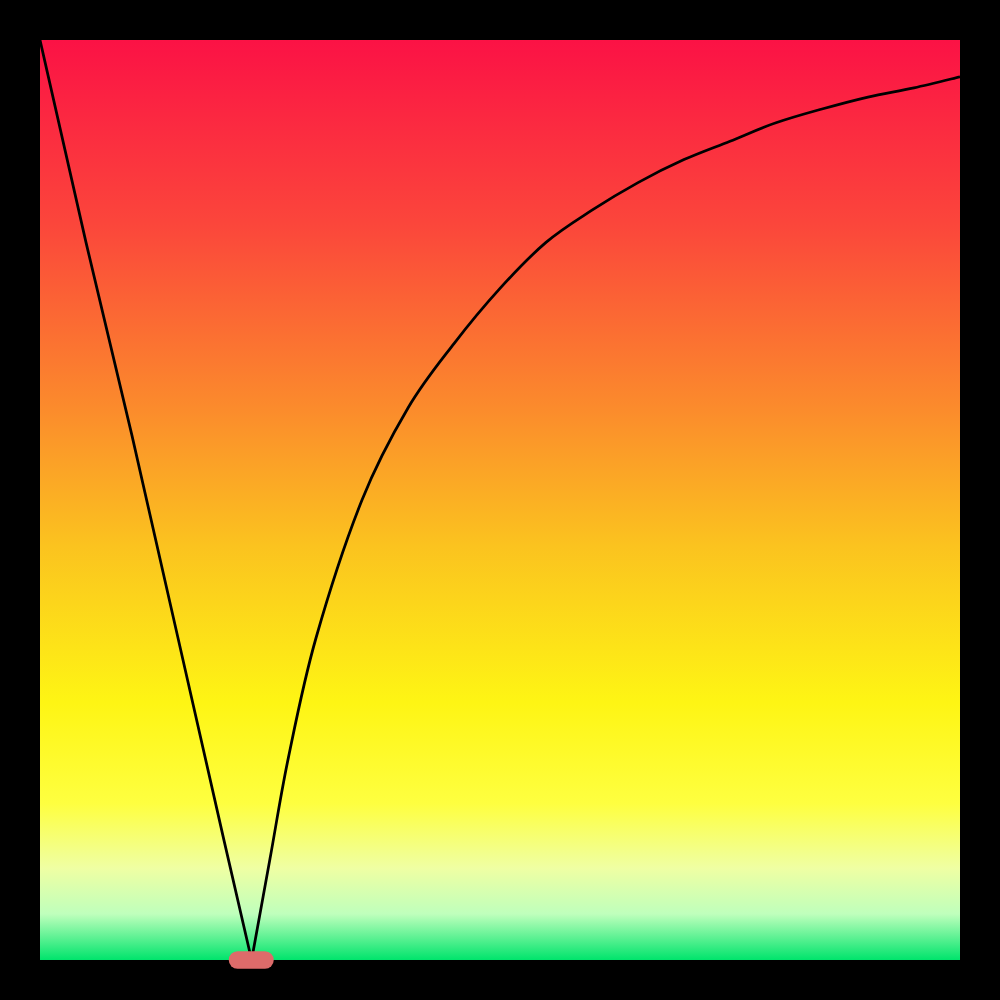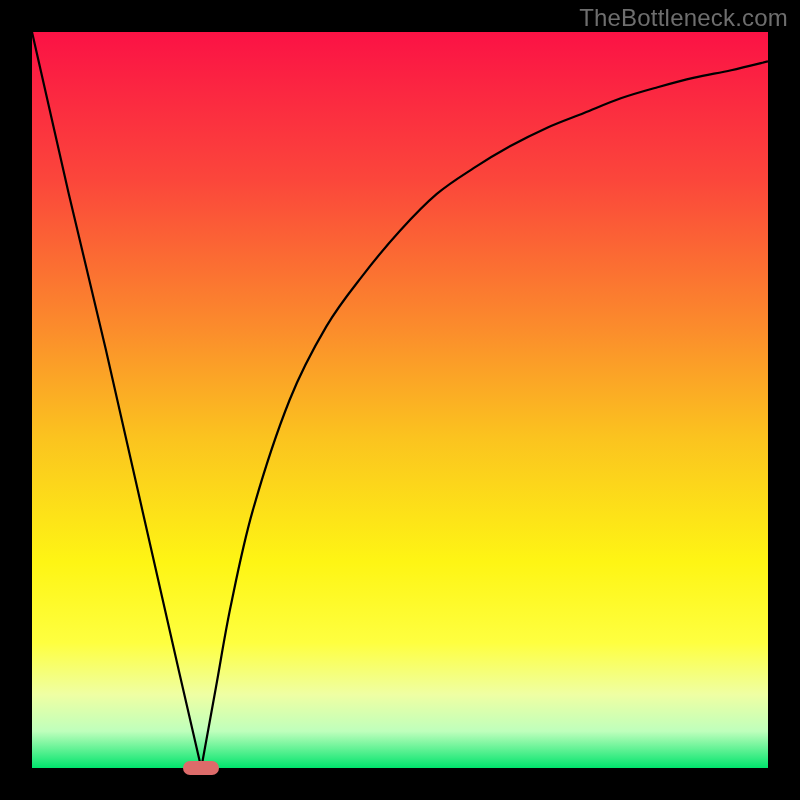--- a/index.html
+++ b/index.html
@@ -78,7 +78,6 @@
     <div class="marker" style="left: 169.28px; top: 736px; background: rgb(221, 107, 106);"></div>
   </div>
 
-  <div class="watermark">TheBottleneck.com</div>
 </div>
 
 </body></html>

